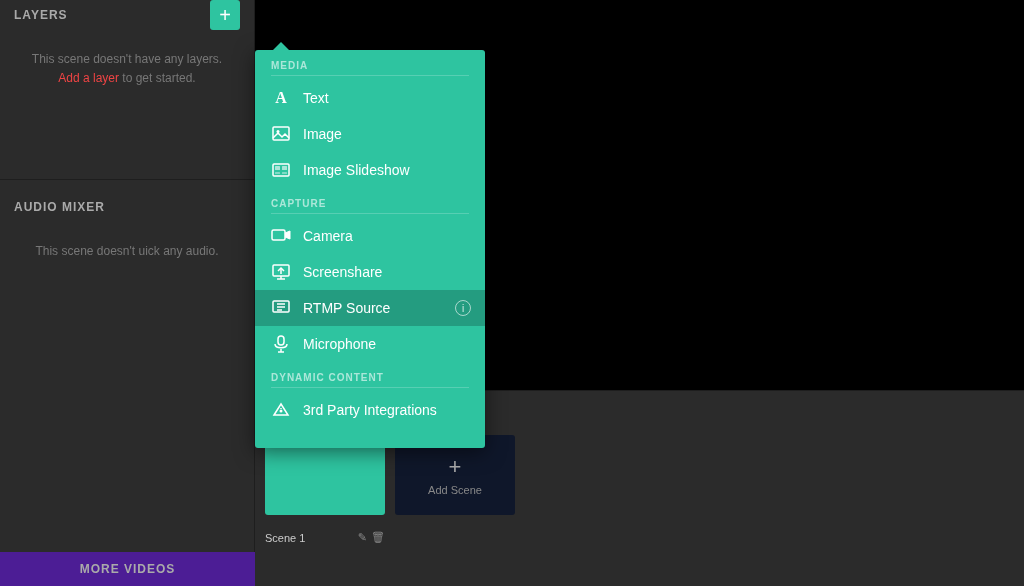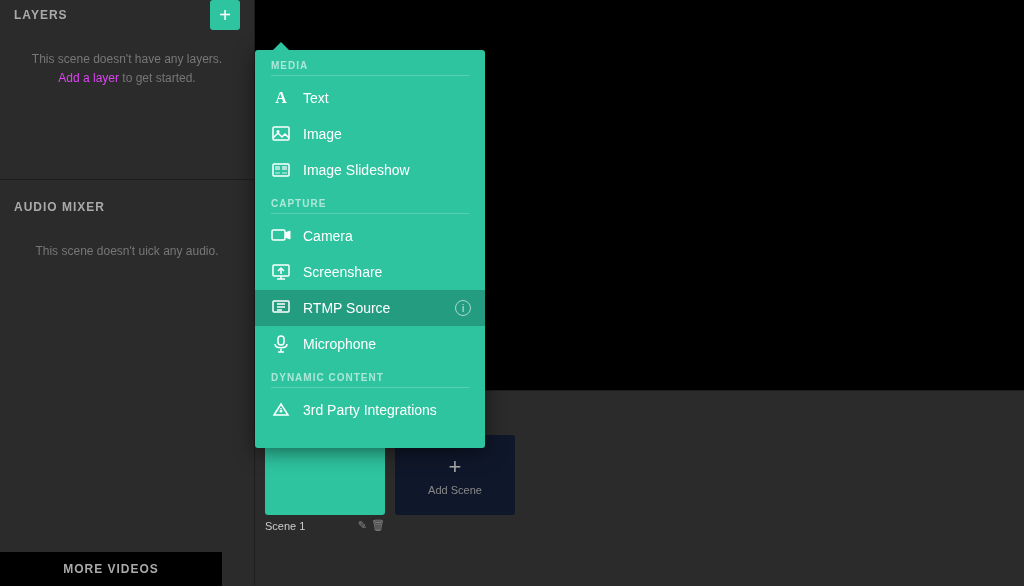--- a/index.html
+++ b/index.html
@@ -81,7 +81,7 @@
     }
 
     .empty-state .link {
-      color: #d946ef;
+      color: #ef4444;
       cursor: pointer;
     }
 

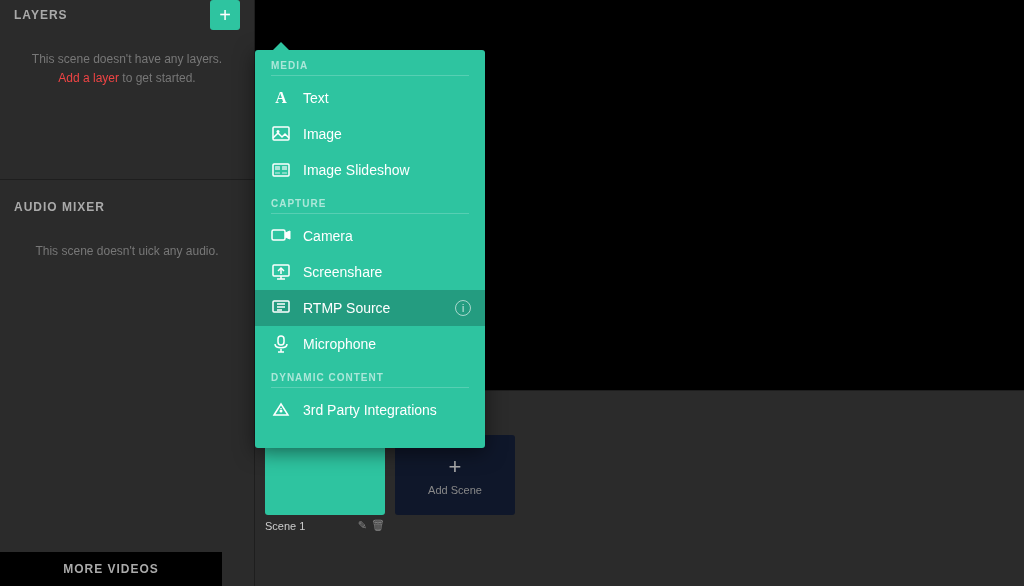--- a/index.html
+++ b/index.html
@@ -205,7 +205,7 @@
       display: flex;
       align-items: center;
       gap: 19px;
-      margin-top: 4px;
+      margin-top: 16px;
       font-size: 11px;
       color: #ccc;
     }

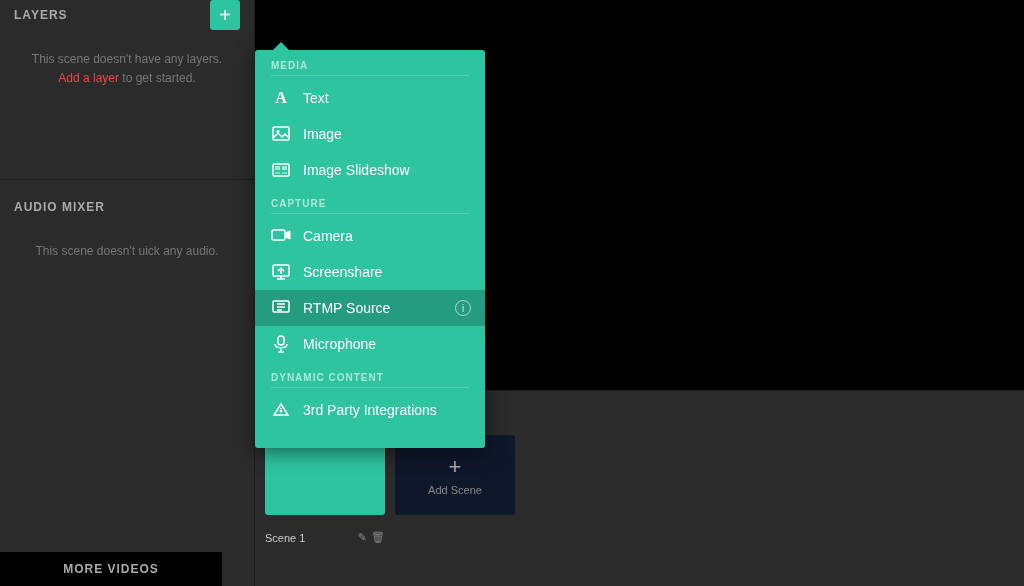--- a/index.html
+++ b/index.html
@@ -101,8 +101,8 @@
       position: absolute;
       bottom: 0;
       left: 0;
-      width: 222px;
-      background: #000000;
+      width: 255px;
+      background: #4c1d95;
       padding: 10px 14px;
       text-align: center;
       font-size: 12px;

